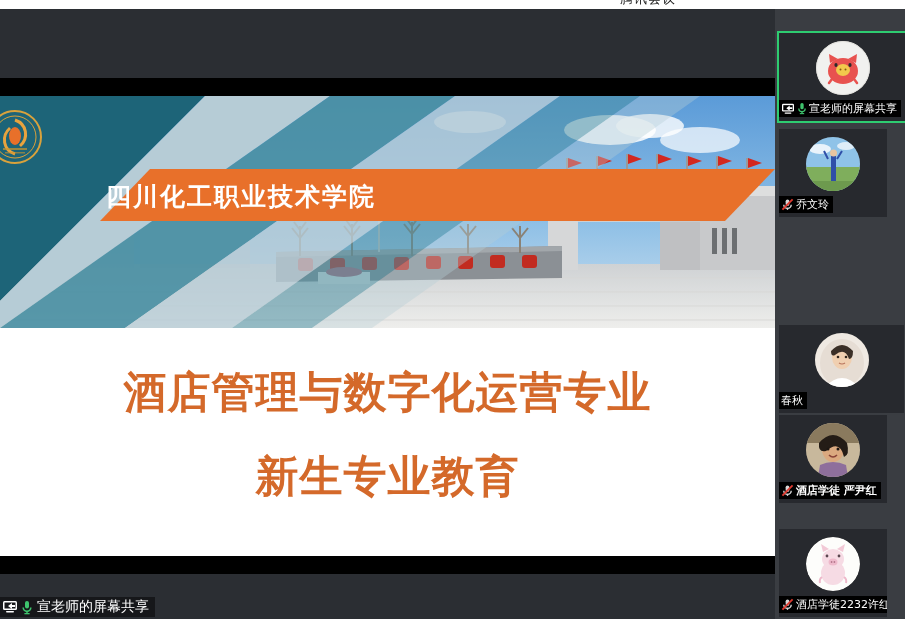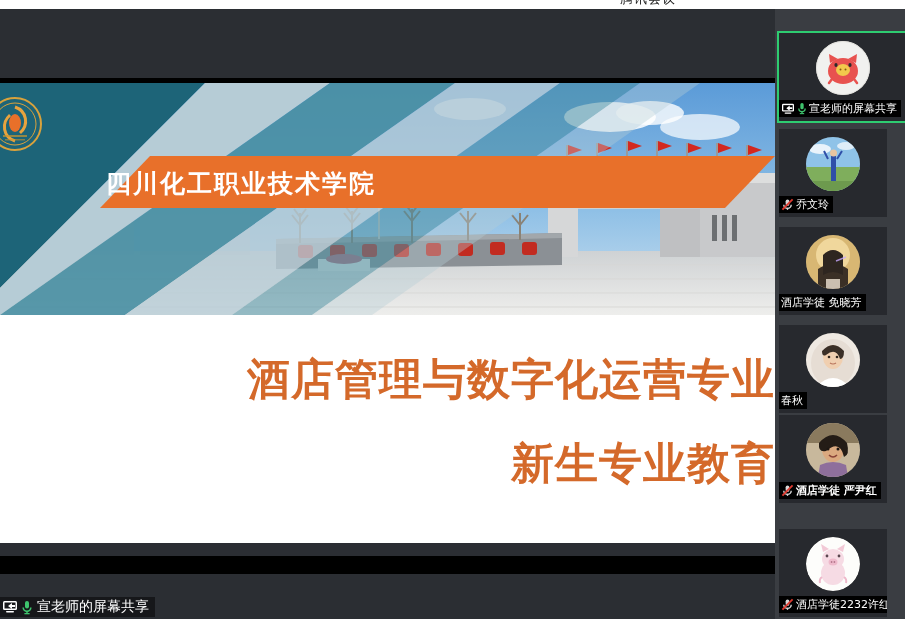--- a/index.html
+++ b/index.html
@@ -32,7 +32,7 @@
   .lb-bottom{top:547px;height:18px;}
 
   .slide{
-    position:absolute;left:0;top:74px;width:775px;height:460px;
+    position:absolute;left:0;top:87px;width:775px;height:460px;
     background:#ffffff;overflow:hidden;
   }
 

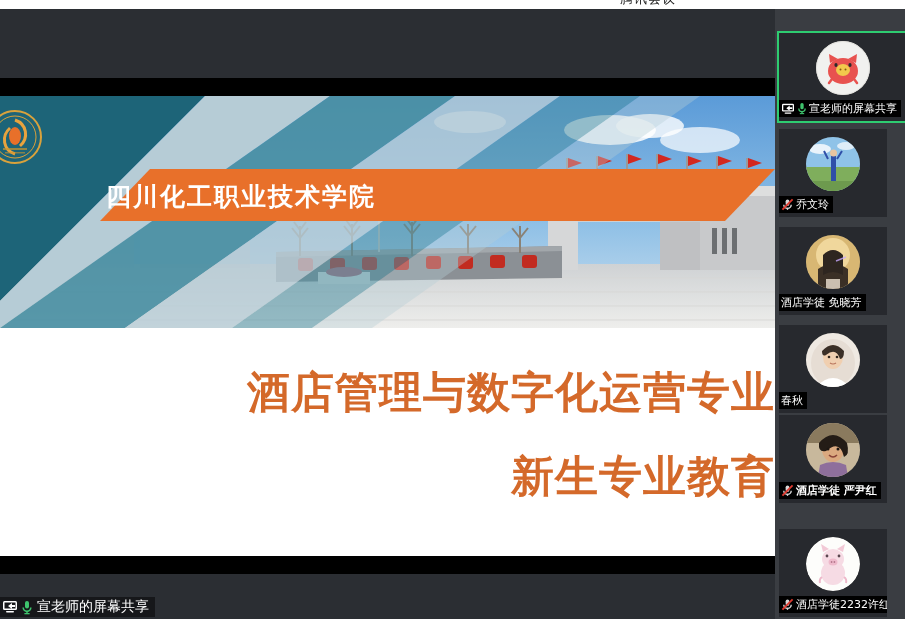--- a/index.html
+++ b/index.html
@@ -343,22 +343,6 @@
       </div>
     </div>
 
-    <div class="tile" style="top:218px;">
-      <div class="avatar">
-        <svg width="54" height="54" viewBox="0 0 54 54">
-          <rect width="54" height="54" fill="#d8b773"></rect>
-          <circle cx="27" cy="20" r="17" fill="#f0d79c"></circle>
-          <path d="M12 54 L12 34 Q27 24 42 34 L42 54 Z" fill="#3b3026"></path>
-          <ellipse cx="27" cy="26" rx="9" ry="11" fill="#e6c2a0"></ellipse>
-          <path d="M17 20 Q27 10 37 20 L37 40 Q27 34 17 40 Z" fill="#2e2620"></path>
-          <path d="M30 26 L40 22" stroke="#c9a9ff" stroke-width="1.5" opacity="0.8"></path>
-          <rect x="20" y="44" width="14" height="10" fill="#cbbfb0"></rect>
-        </svg>
-      </div>
-      <div class="name-row">
-        <span class="nm">酒店学徒 免晓芳</span>
-      </div>
-    </div>
 
     <div class="tile" style="top:316px;">
       <div class="avatar">

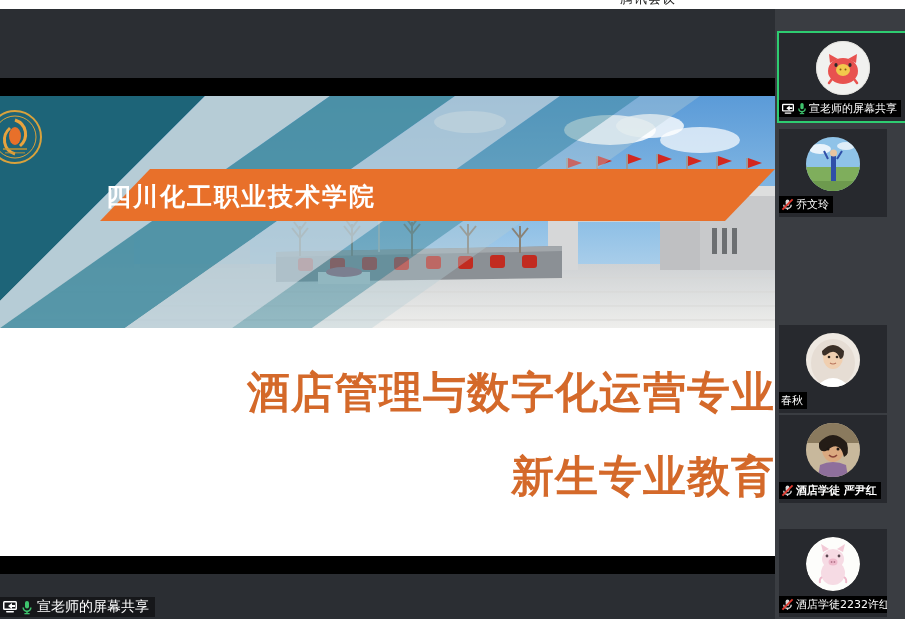--- a/index.html
+++ b/index.html
@@ -64,7 +64,7 @@
   
   .slide-title{
     position:absolute;left:0;top:268px;width:775px;
-    text-align:right;color:#d4692a;
+    text-align:center;color:#d4692a;
     font-size:43px;font-weight:bold;line-height:56px;
     letter-spacing:1px;
     font-family:"DejaVu Sans","Liberation Sans",sans-serif;

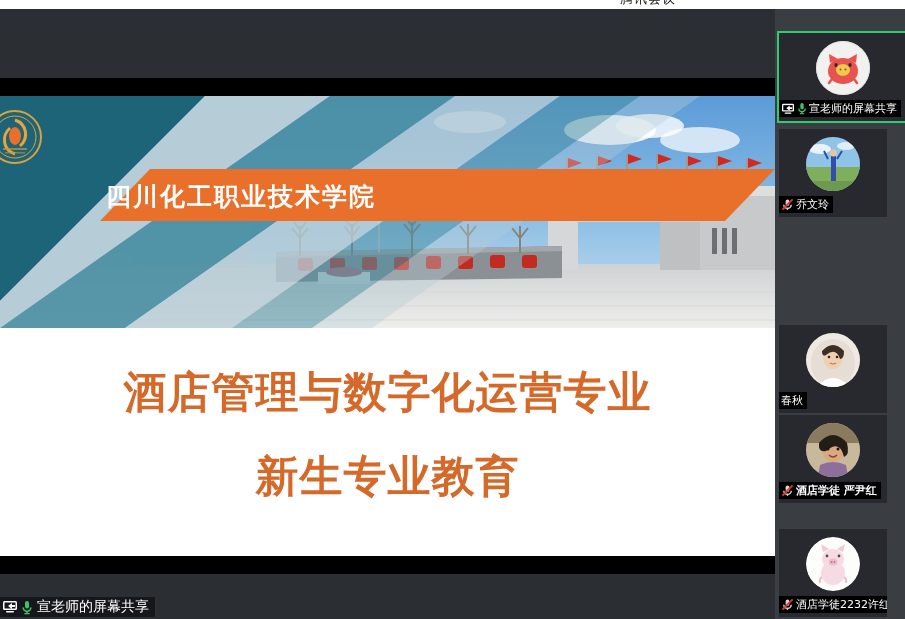--- a/index.html
+++ b/index.html
@@ -344,7 +344,7 @@
     </div>
 
 
-    <div class="tile" style="top:316px;">
+    <div class="tile" style="top:316px;padding-left:17px;">
       <div class="avatar">
         <svg width="54" height="54" viewBox="0 0 54 54">
           <rect width="54" height="54" fill="#efe9e2"></rect>

